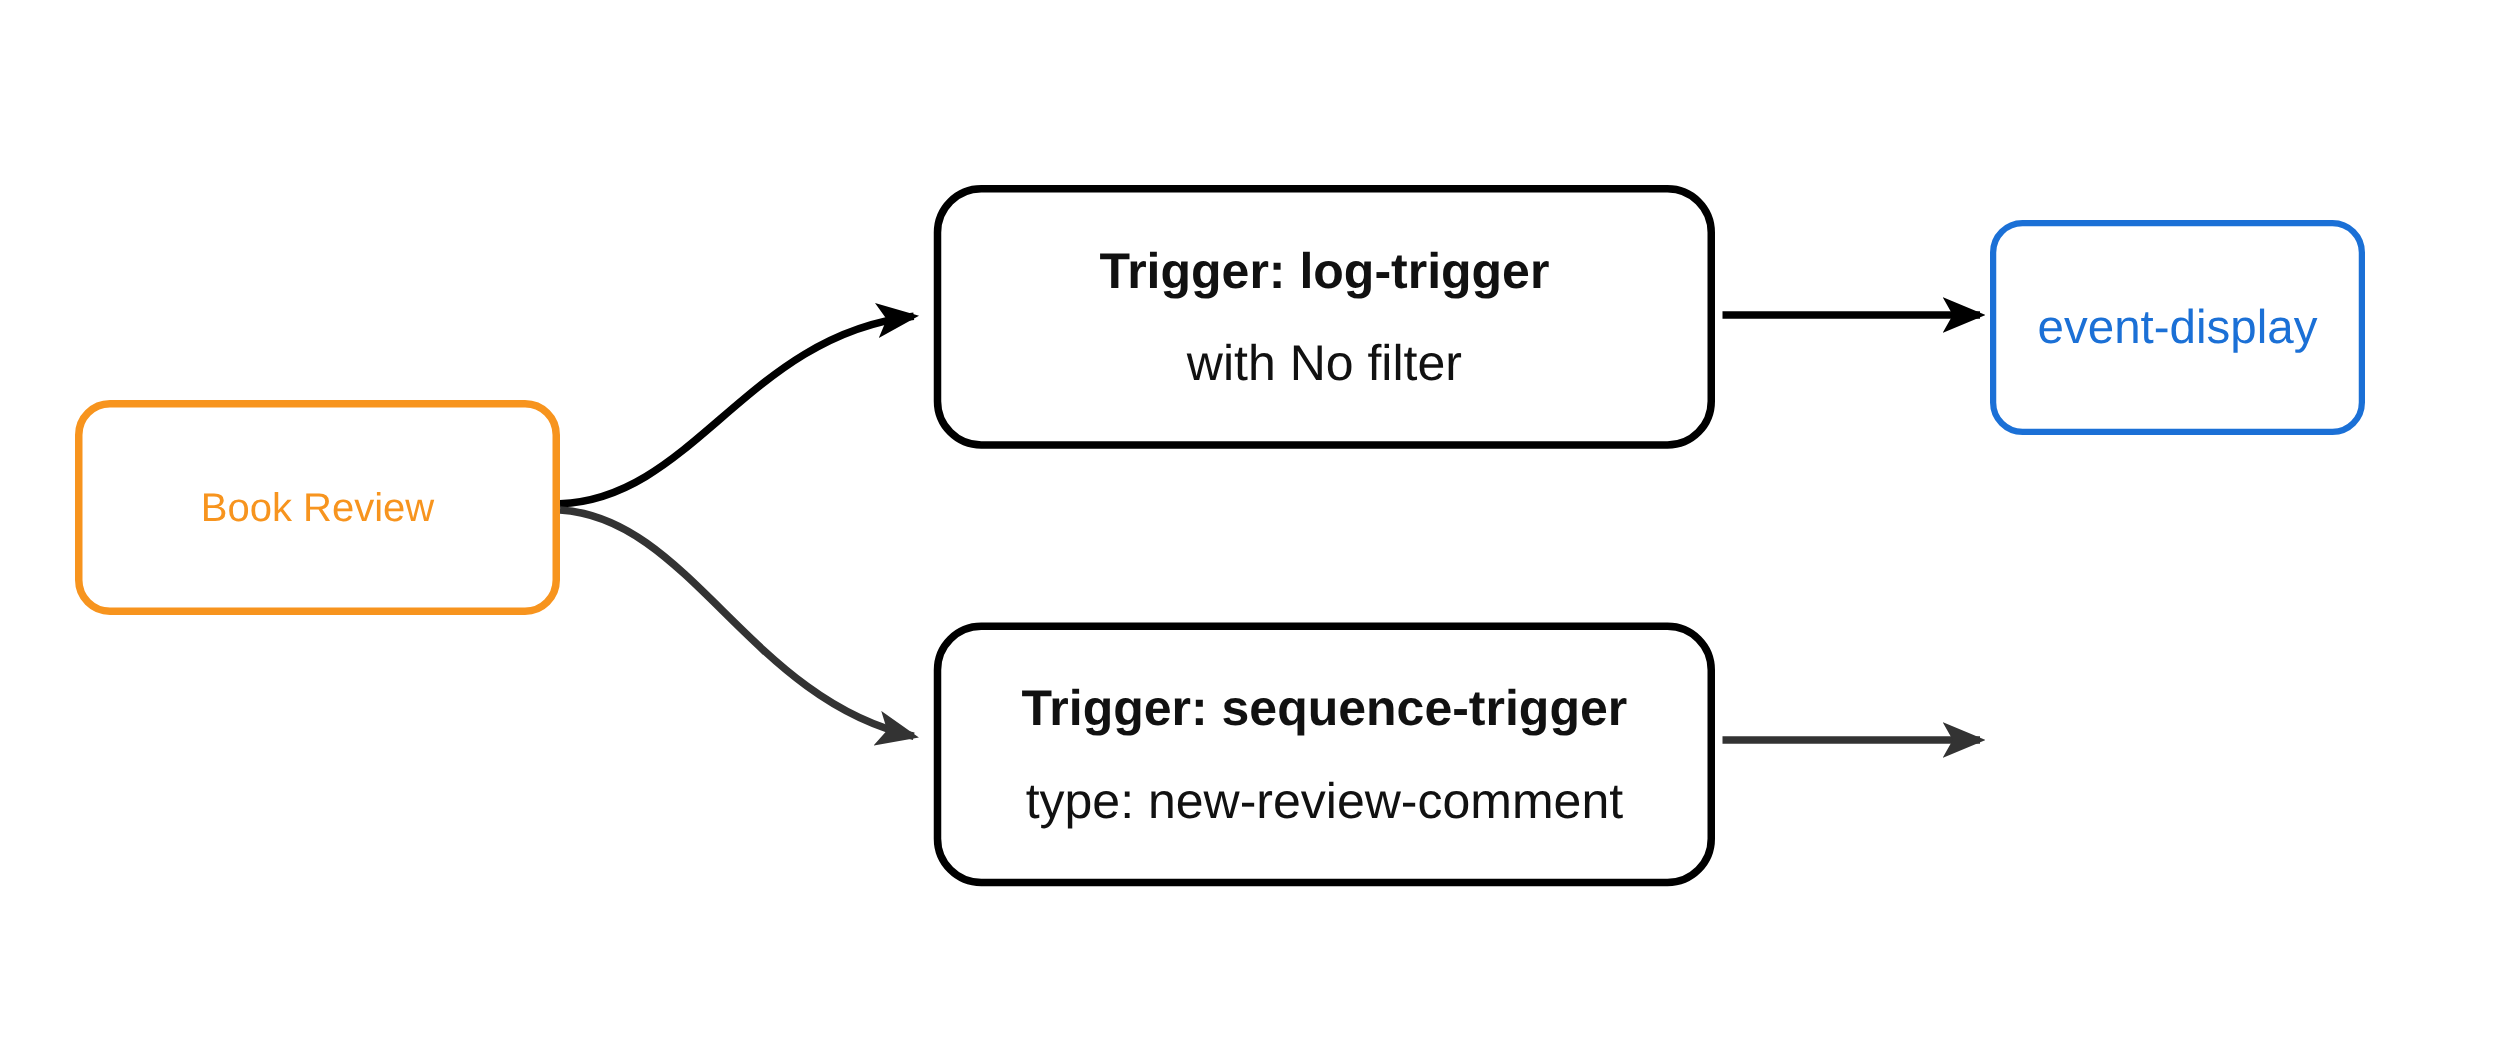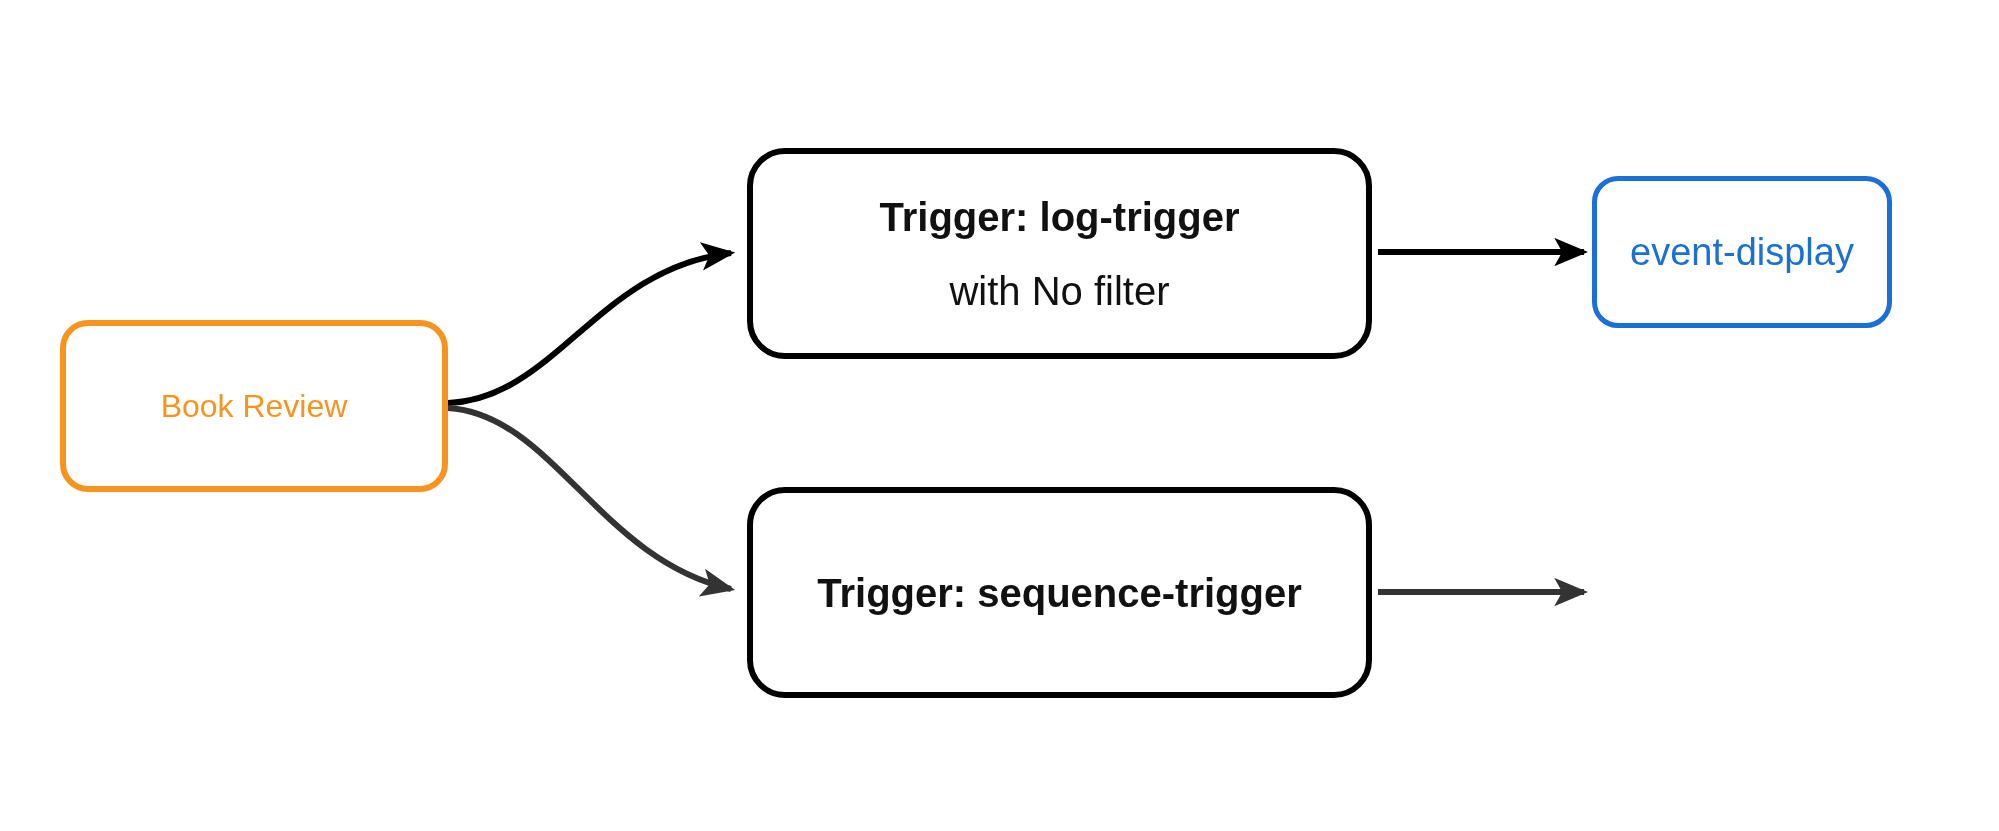--- a/index.html
+++ b/index.html
@@ -63,7 +63,7 @@
   .node-trigger .title { font-weight: bold; }
   .node-sink {
     left: 1592px;
-    width: 300px; height: 152px;
+    width: 300px; height: 172px;
     border: 5px solid var(--sink-accent);
     border-radius: 26px;
     color: var(--sink-accent);

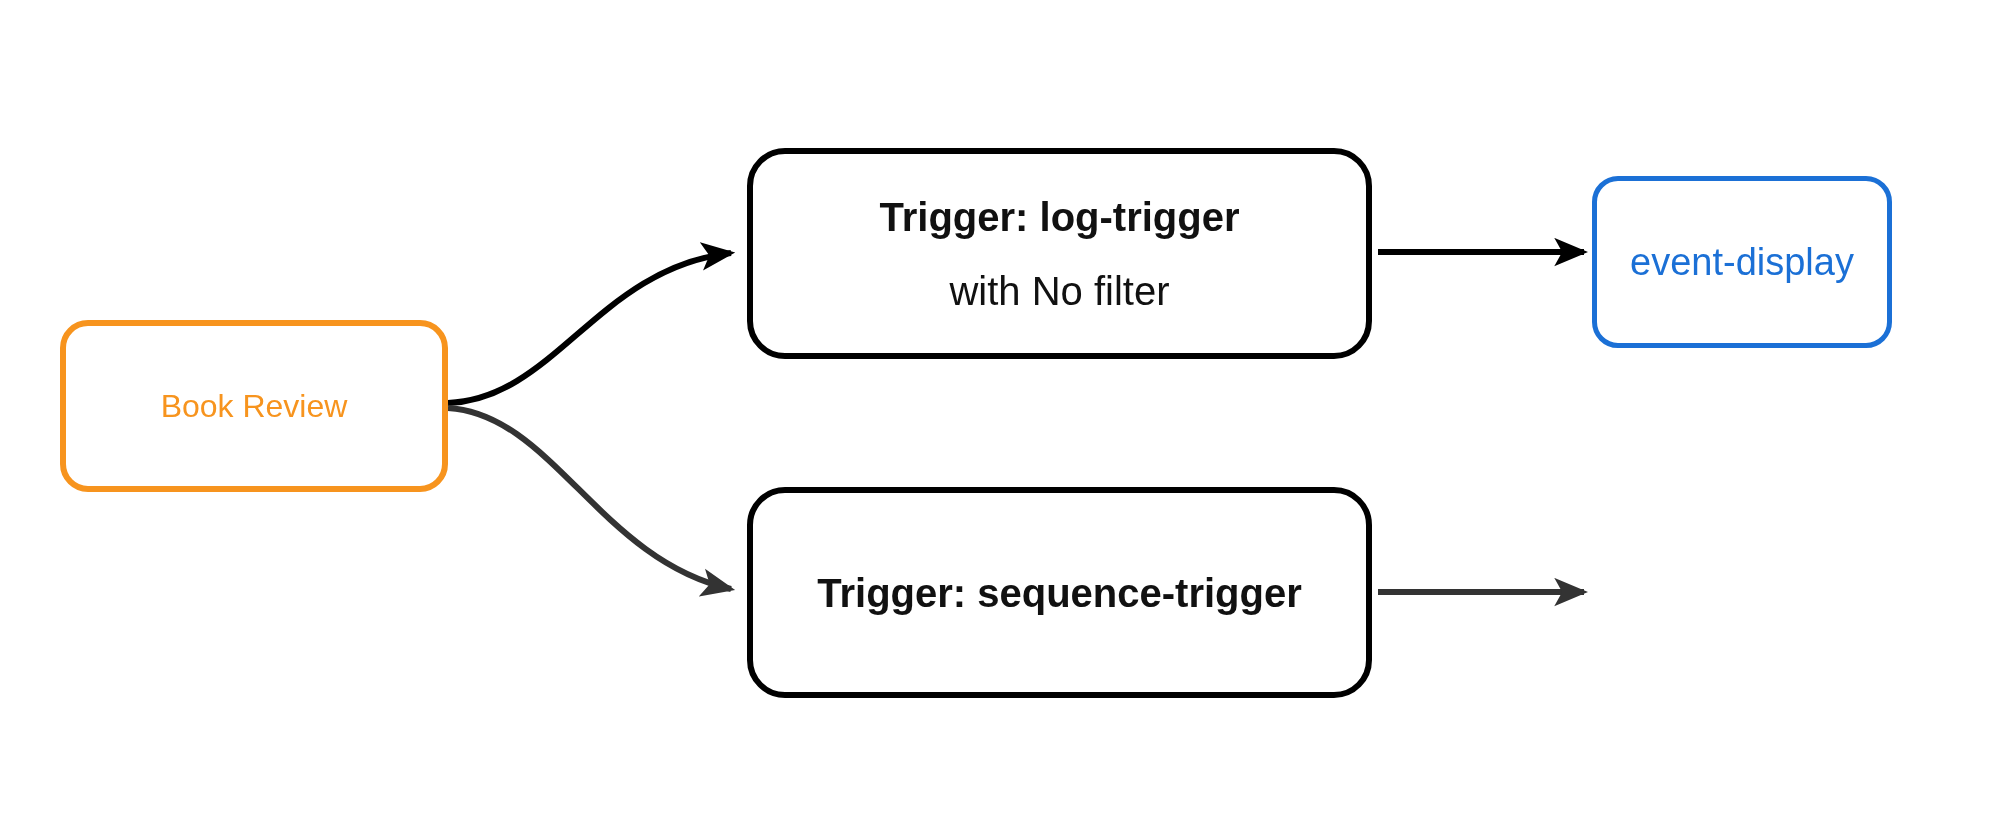--- a/index.html
+++ b/index.html
@@ -59,7 +59,7 @@
     gap: 16px;
   }
   .node-trigger-log { top: 148px; }
-  .node-trigger-sequence { top: 487px; align-items: center; }
+  .node-trigger-sequence { top: 498px; align-items: center; }
   .node-trigger .title { font-weight: bold; }
   .node-sink {
     left: 1592px;

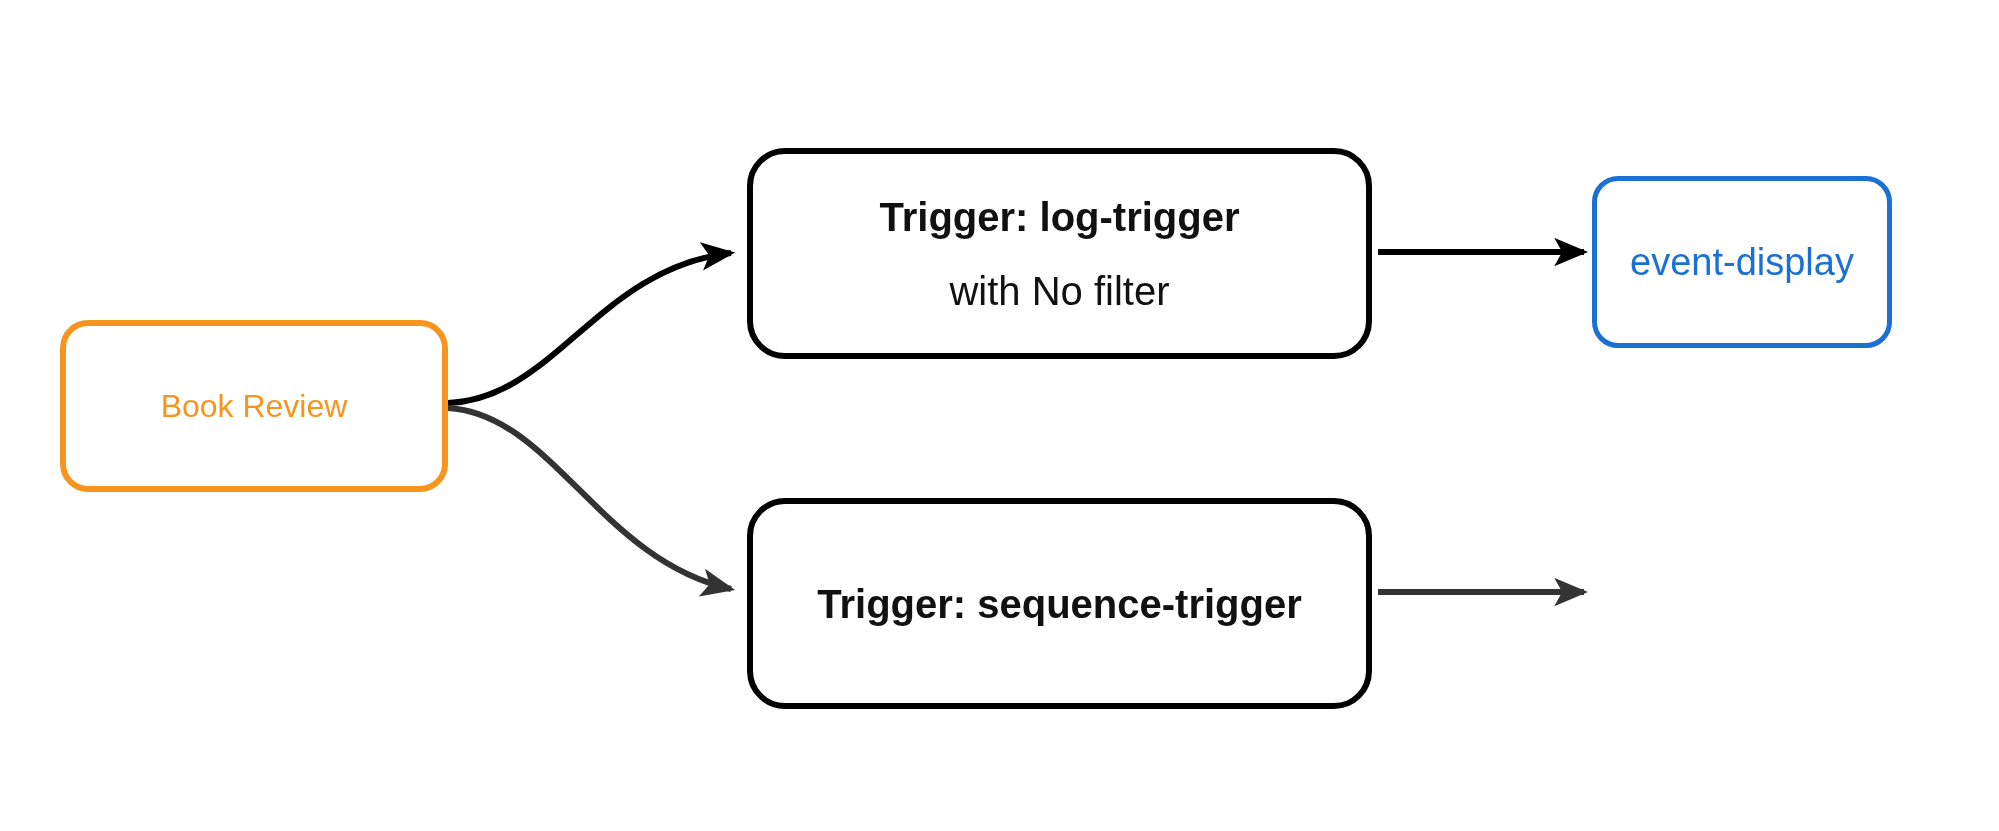--- a/index.html
+++ b/index.html
@@ -104,6 +104,7 @@
 
   <div class="node node-trigger node-trigger-sequence">
     <div class="title">Trigger: sequence-trigger</div>
+    <div class="subtitle">type: new-review-comment</div>
   </div>
 
   <div class="node node-sink node-sink-event-display">

